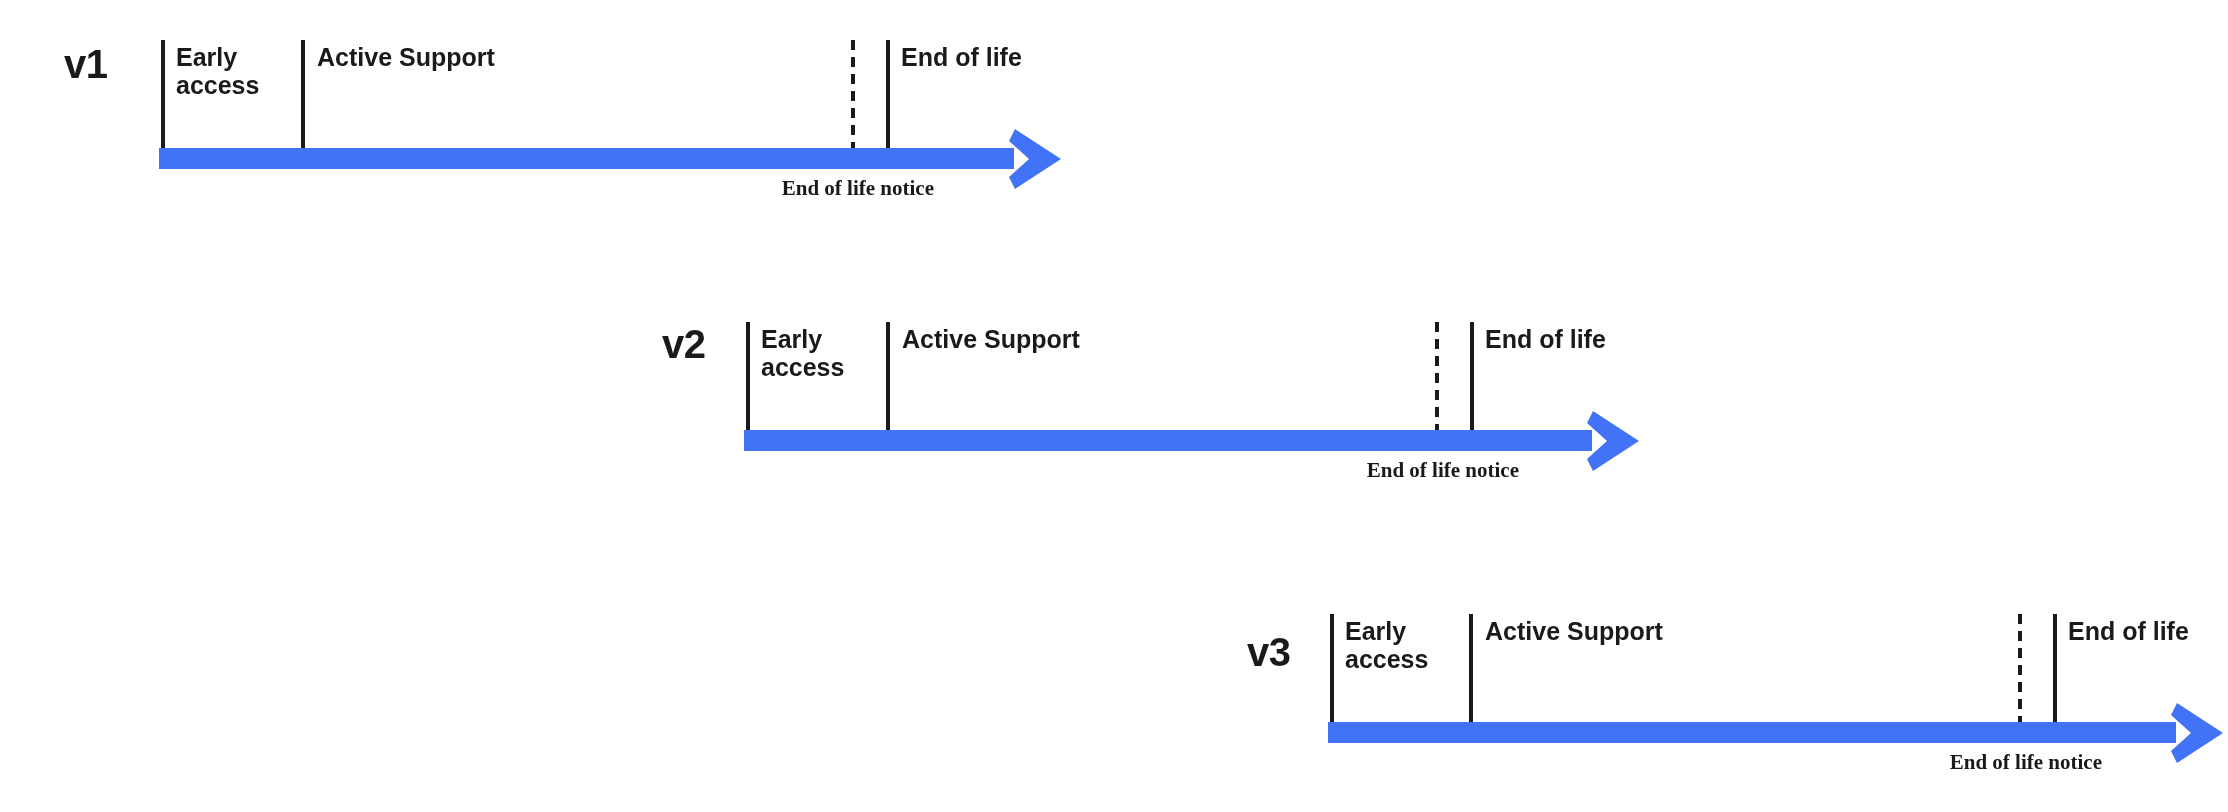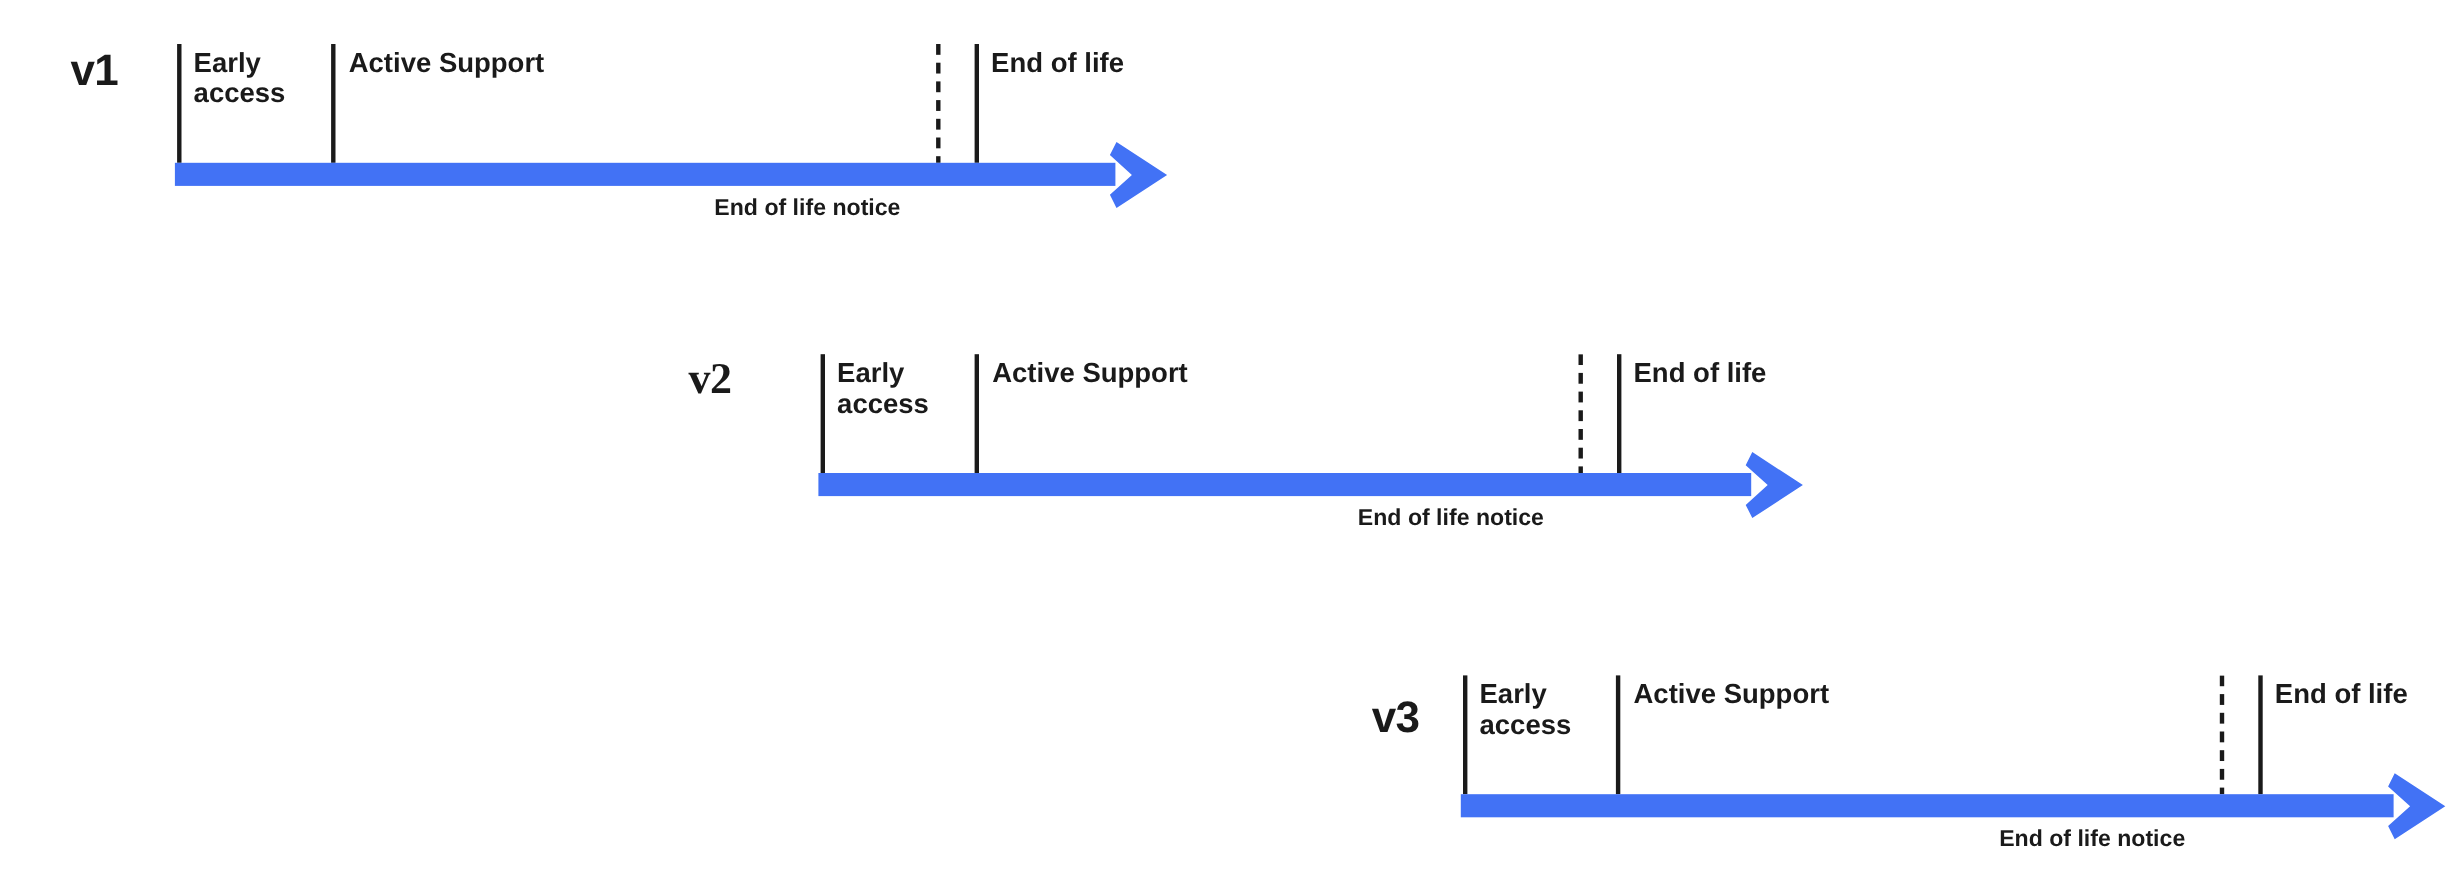--- a/index.html
+++ b/index.html
@@ -84,7 +84,8 @@
     line-height: 1.1;
     color: #1a1a1a;
     white-space: nowrap;
-    text-align: center;
+    text-align: right;
+    font-family: Liberation Serif, serif;
   }
 
   

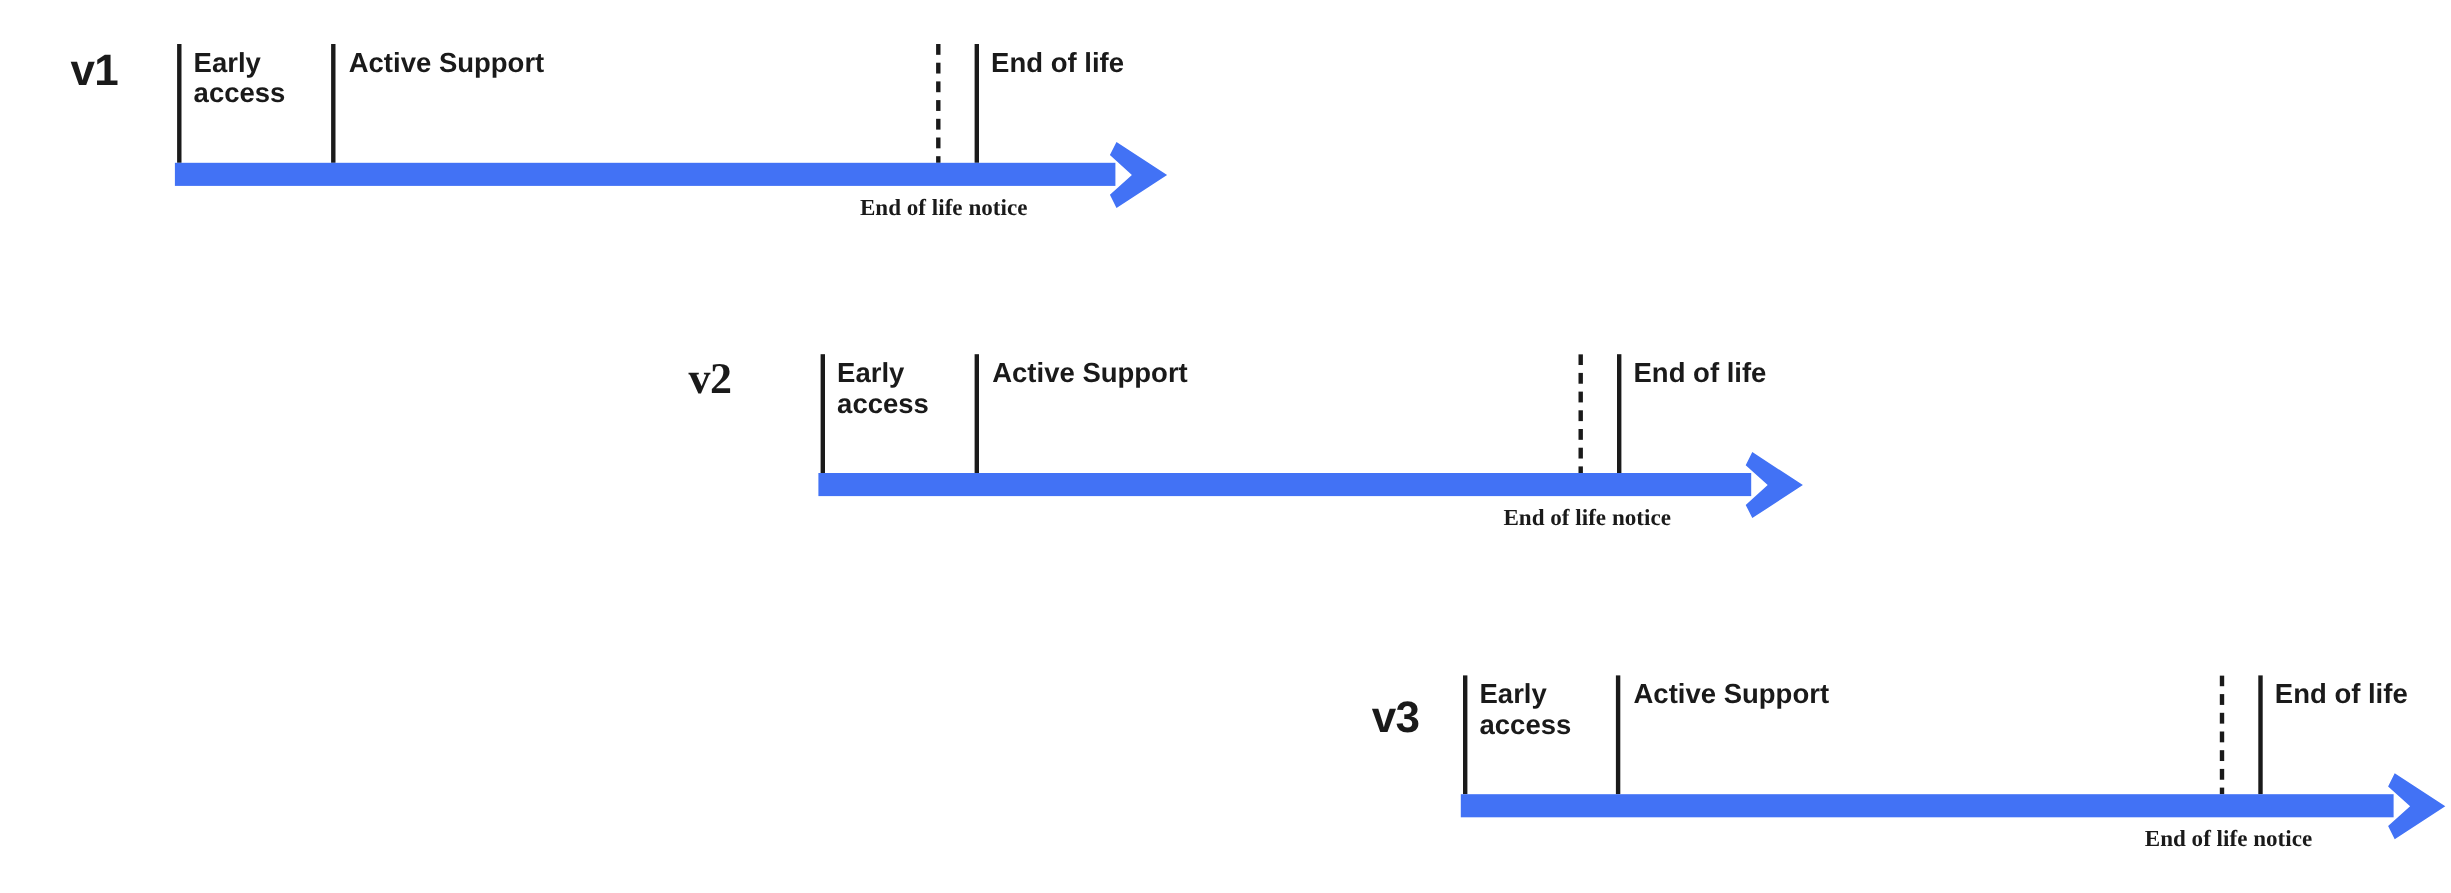--- a/index.html
+++ b/index.html
@@ -124,7 +124,7 @@
   </div>
 
   <div class="timeline-row">
-    <div class="version-label" style="left: 582px; top: 324px; font-family: Liberation Serif, serif;">v2</div>
+    <div class="version-label" style="left: 618px; top: 324px;">v2</div>
     <div class="phase-divider" style="left: 702px; top: 322px; height: 108px;"></div>
     <div class="phase-divider" style="left: 842px; top: 322px; height: 108px;"></div>
     <div class="notice-divider" style="left: 1391px; top: 322px; height: 108px;"></div>

